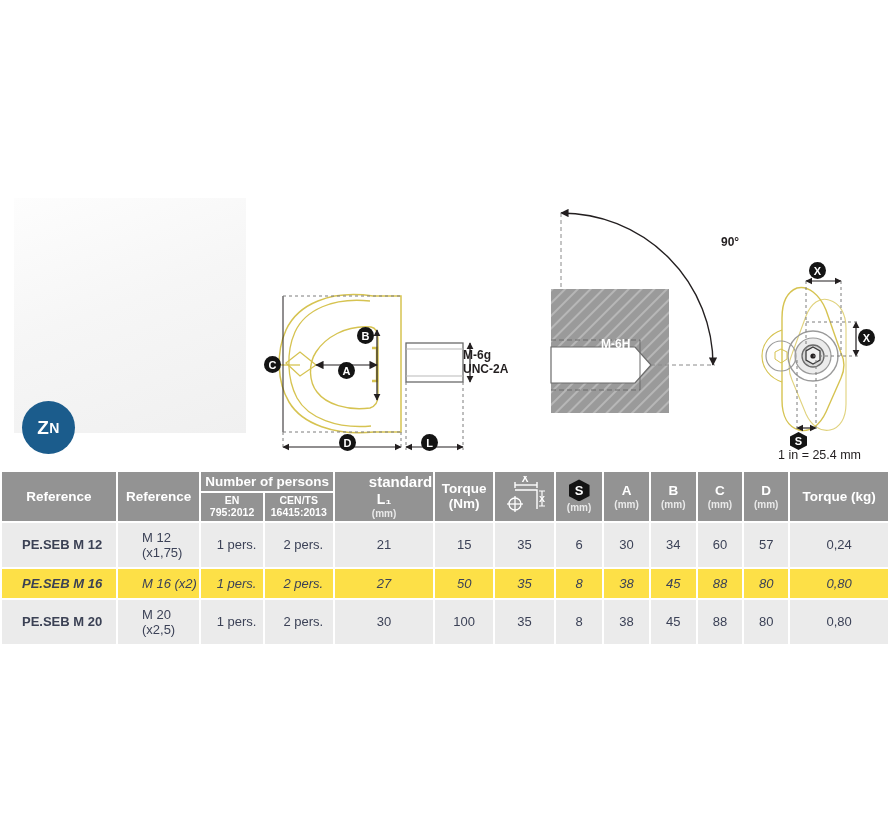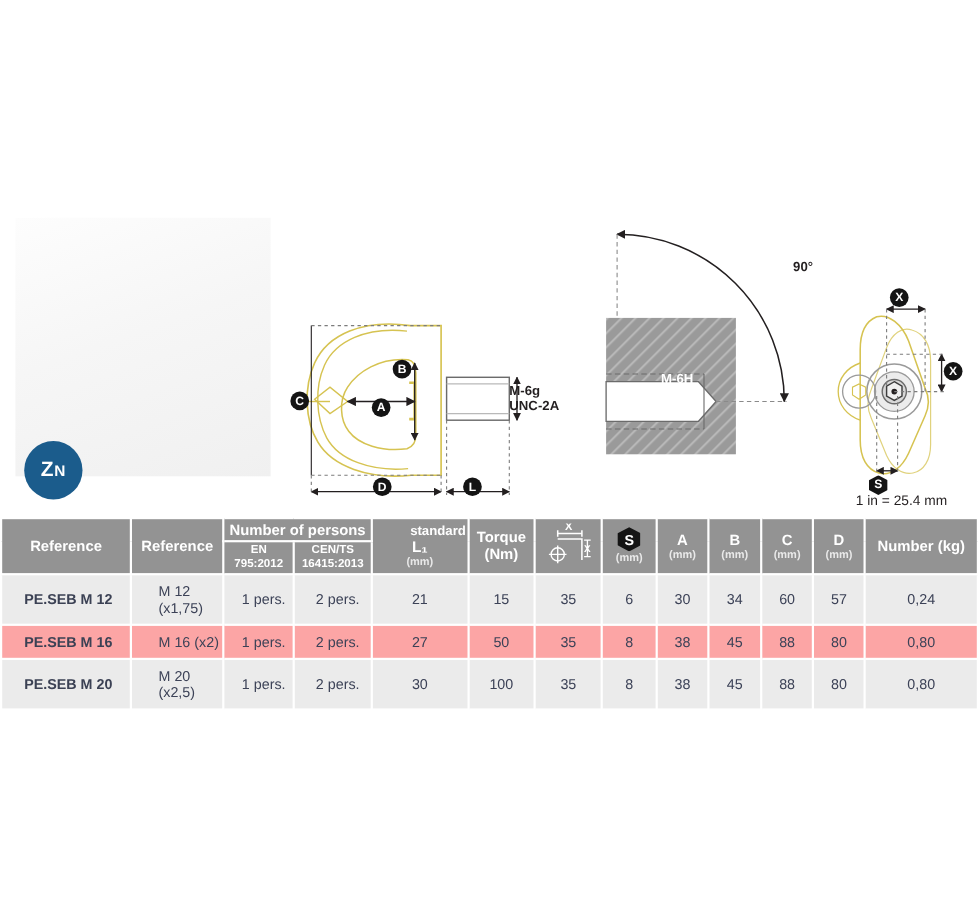--- a/index.html
+++ b/index.html
@@ -109,7 +109,7 @@
     margin-top: 1px;
   }
   #spec-table thead th .std {
-    display:block; font-size: 12px; font-weight: bold; line-height:1.1;margin-left:33px;
+    display:block; font-size: 15px; font-weight: bold; line-height:1.1;margin-left:33px;
   }
   #spec-table thead th .l1 {
     display:block; font-size: 14px; font-weight: bold; line-height:1.15;

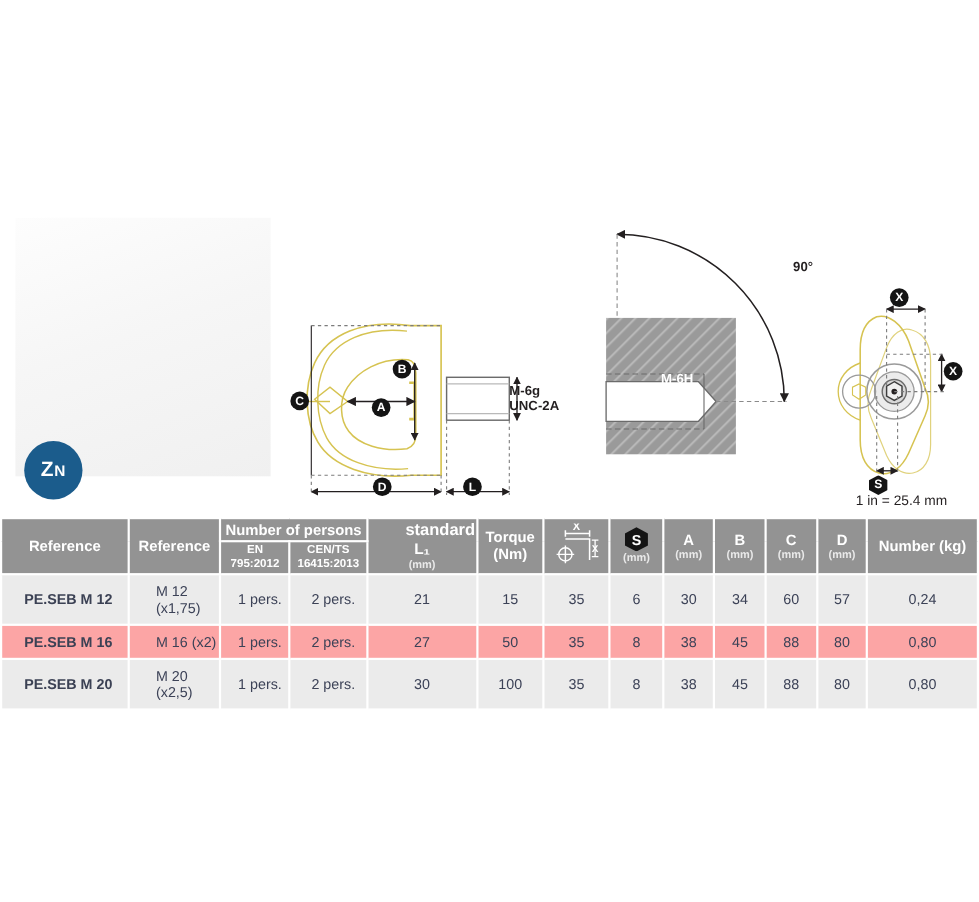--- a/index.html
+++ b/index.html
@@ -345,7 +345,7 @@
           <span>D</span>
           <span class="unit">(mm)</span>
         </th>
-        <th rowspan="2">Number
+        <th rowspan="2">Torque
 (kg)</th>
       </tr>
       <tr>

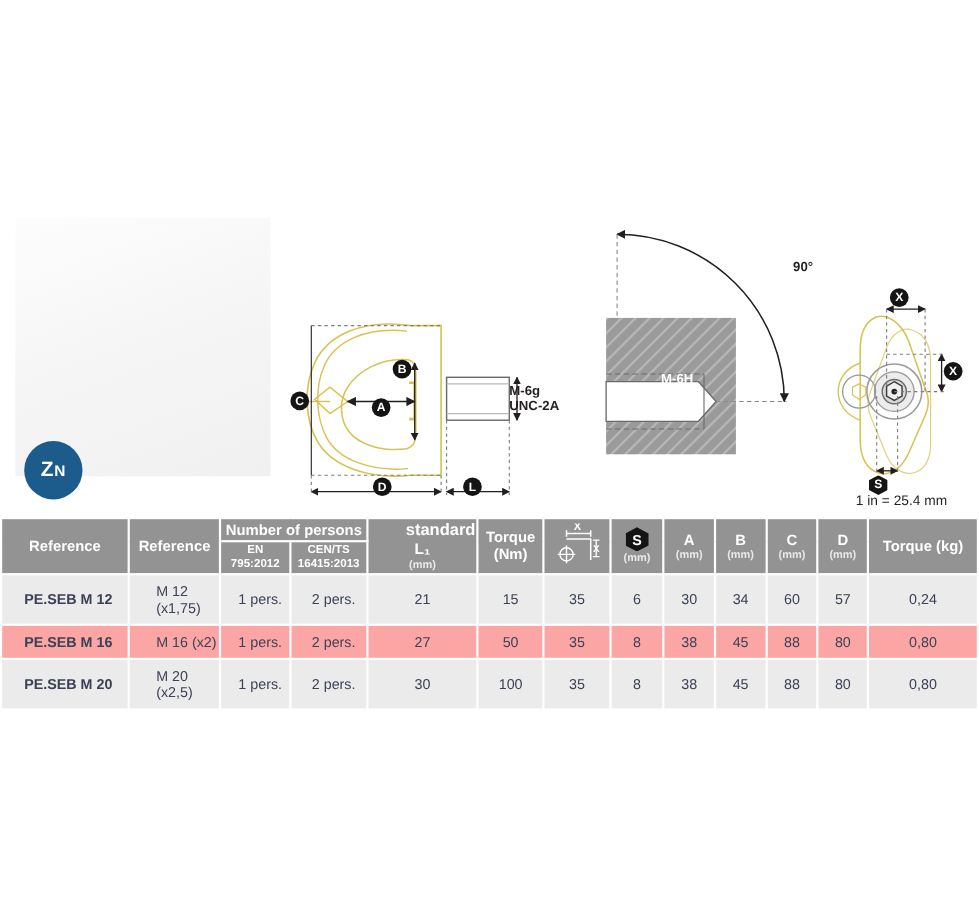--- a/index.html
+++ b/index.html
@@ -121,7 +121,7 @@
     border: 2px solid #ffffff;
   }
   #spec-table tbody tr.odd td { background: #ebebeb; }
-  #spec-table tbody tr.even td { background: #fca5a5; }
+  #spec-table tbody tr.even td { background: #fde047; font-style: italic; }
   #spec-table tbody td.ref {
     font-weight: bold;
     color: #3b4154;

